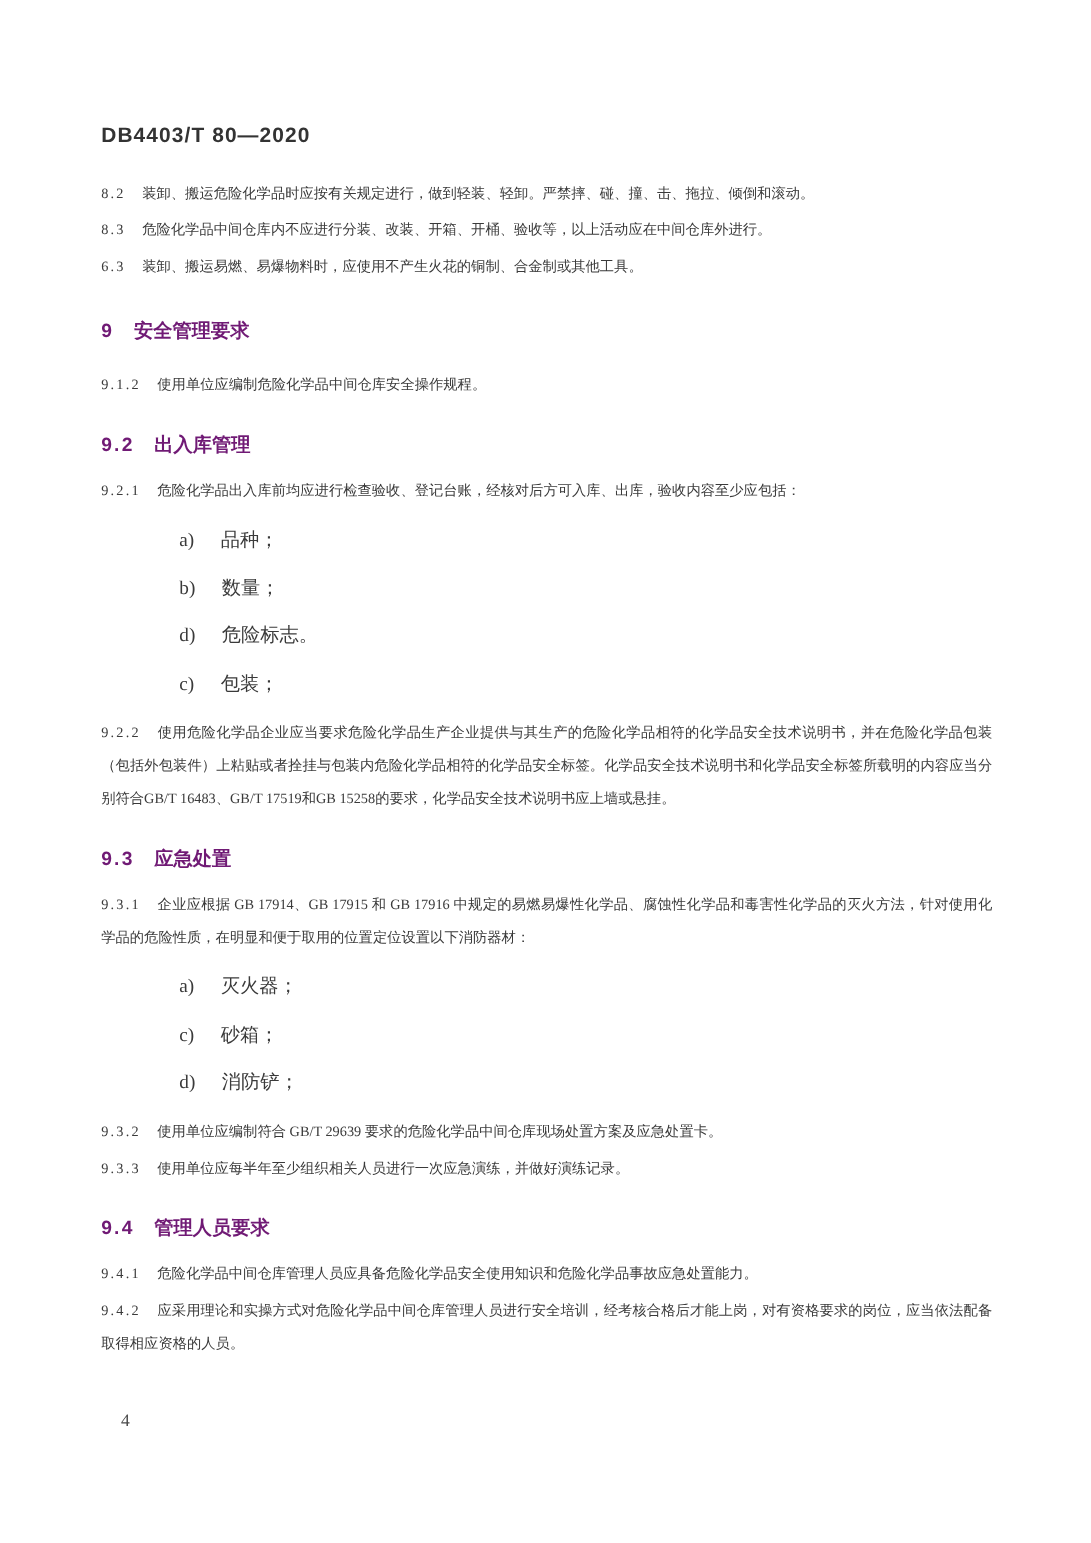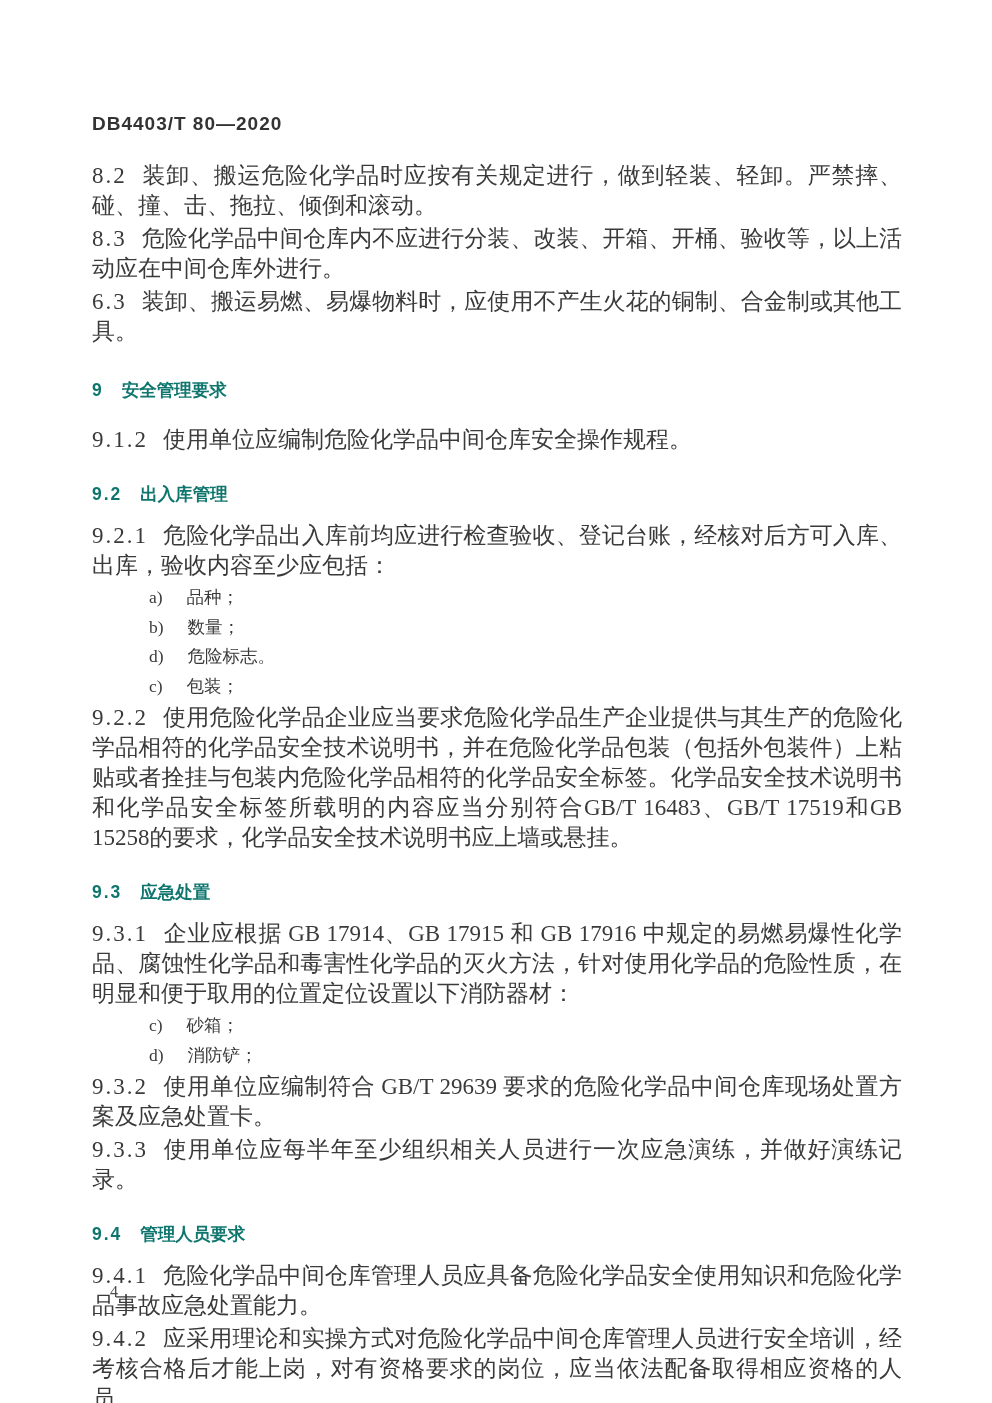--- a/index.html
+++ b/index.html
@@ -31,7 +31,7 @@
   }
   .para{
     margin:3px 0;
-    font-size:23px;
+    font-size:13px;
     line-height:30px;
     text-align:justify;
   }

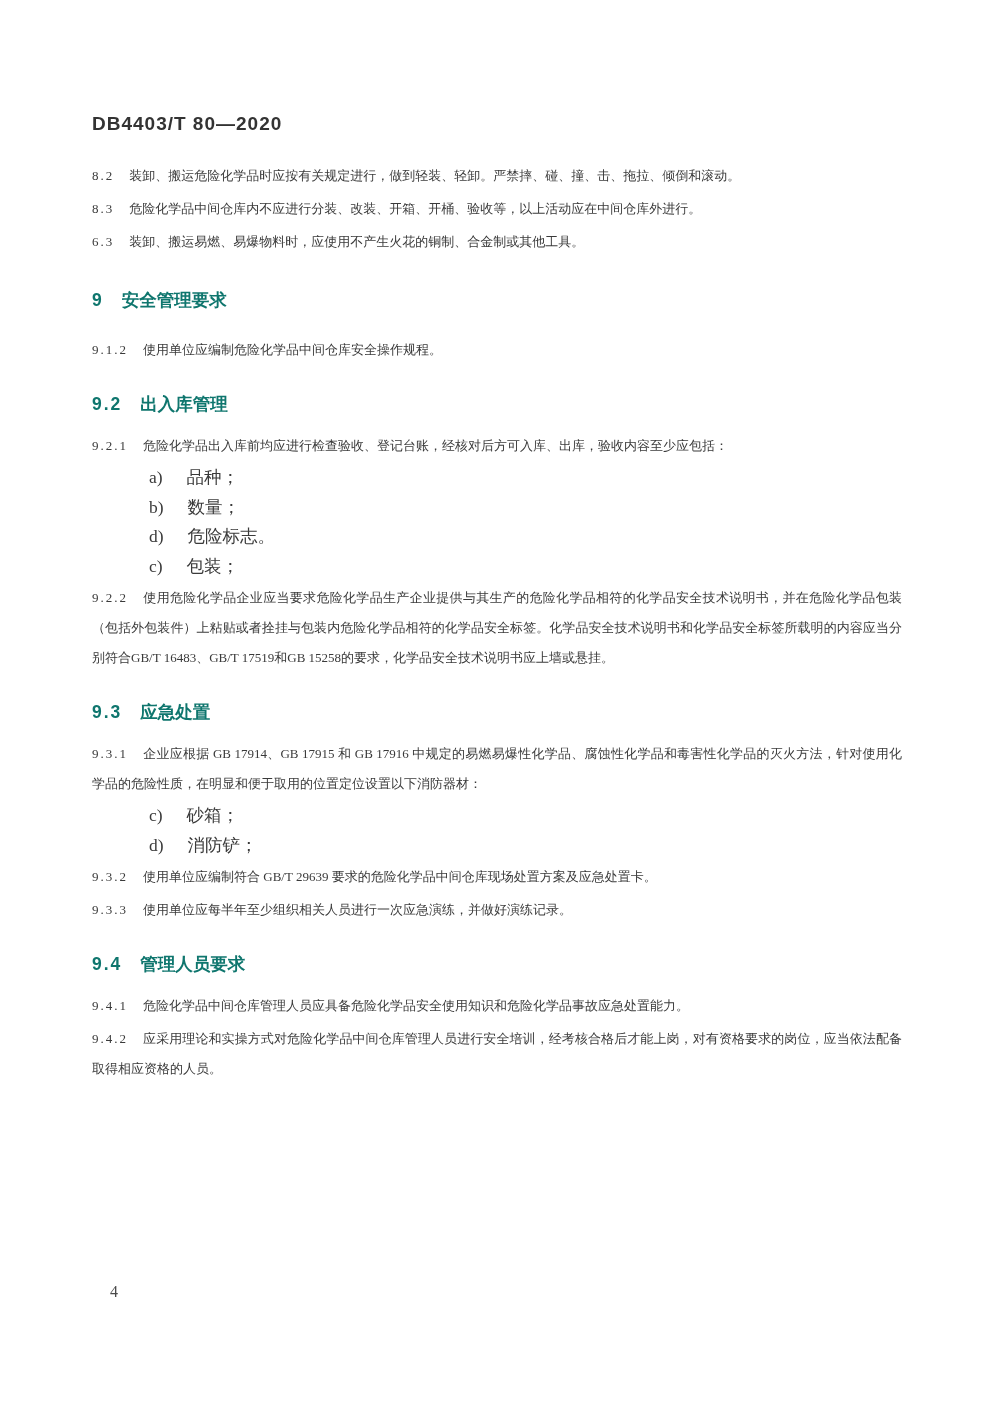--- a/index.html
+++ b/index.html
@@ -43,7 +43,7 @@
   .h1,.h2{
     font-family:"Liberation Sans","DejaVu Sans",sans-serif;
     font-weight:700;
-    color:#0f766e;
+    color:#701a75;
     font-size:17.5px;
     line-height:26px;
     text-align:left;

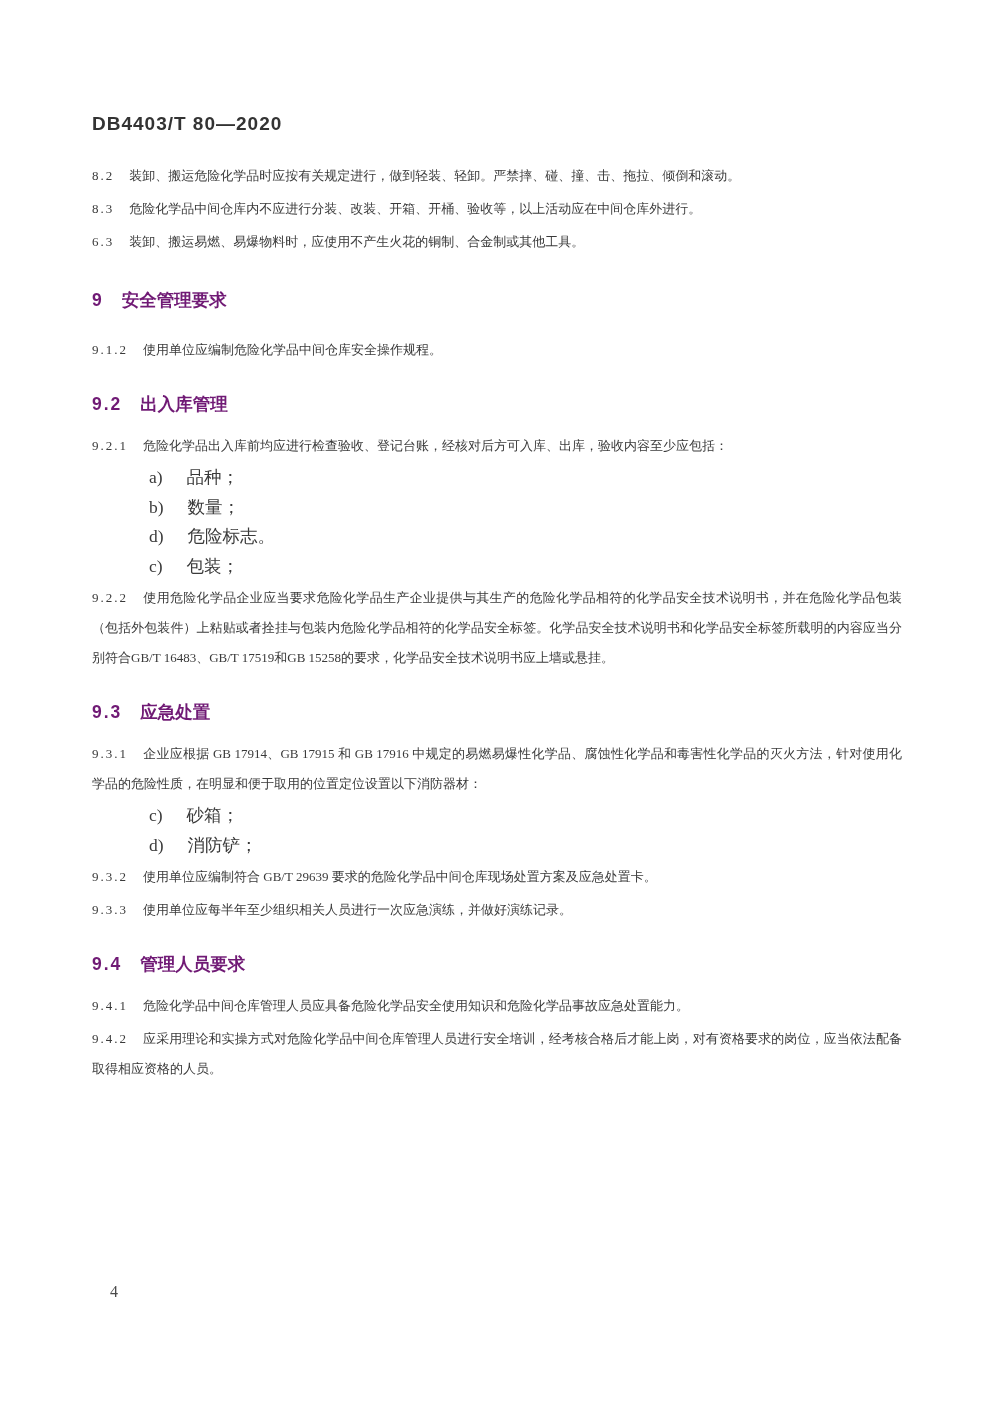--- a/index.html
+++ b/index.html
@@ -52,7 +52,7 @@
   .h2{margin:26px 0 14px;}
   .h1 .num,.h2 .num{margin-right:18px;letter-spacing:2px;}
   .li{
-    margin:2px;
+    margin:16px;
     padding-left:55px;
     font-size:17.5px;
     line-height:27.5px;

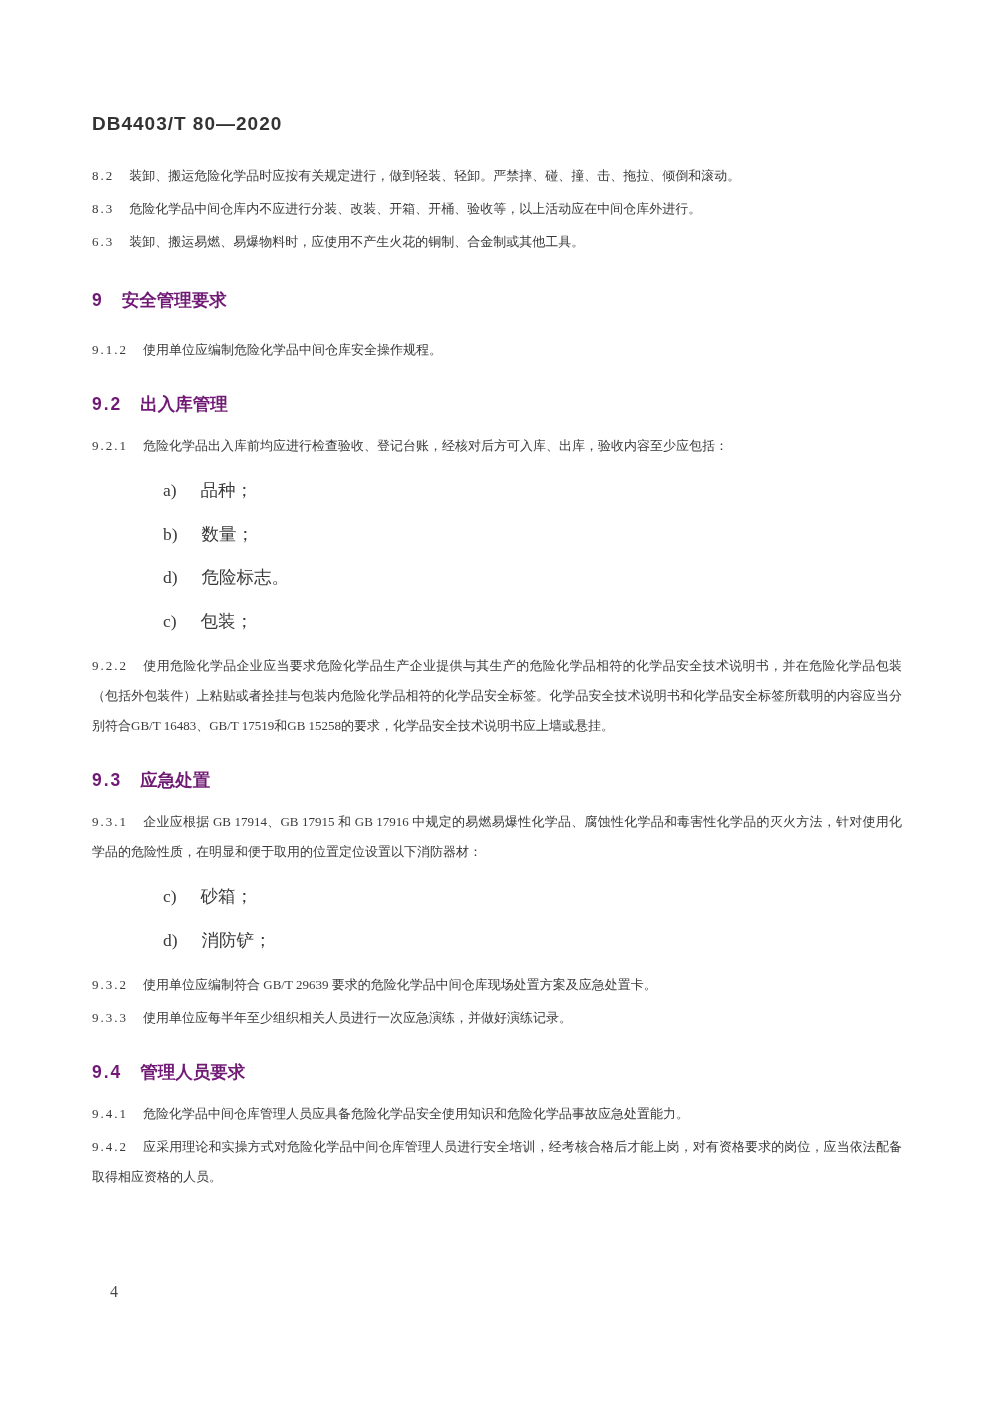--- a/index.html
+++ b/index.html
@@ -88,6 +88,7 @@
       <p class="para"><span class="num">9.2.2</span><span class="txt">使用危险化学品企业应当要求危险化学品生产企业提供与其生产的危险化学品相符的化学品安全技术说明书，并在危险化学品包装（包括外包装件）上粘贴或者拴挂与包装内危险化学品相符的化学品安全标签。化学品安全技术说明书和化学品安全标签所载明的内容应当分别符合GB/T 16483、GB/T 17519和GB 15258的要求，化学品安全技术说明书应上墙或悬挂。</span></p>
       <p class="h2"><span class="num">9.3</span><span class="txt">应急处置</span></p>
       <p class="para"><span class="num">9.3.1</span><span class="txt">企业应根据 GB 17914、GB 17915 和 GB 17916 中规定的易燃易爆性化学品、腐蚀性化学品和毒害性化学品的灭火方法，针对使用化学品的危险性质，在明显和便于取用的位置定位设置以下消防器材：</span></p>
+      <p class="li"><span class="marker">a)</span><span class="txt">灭火器；</span></p>
       <p class="li"><span class="marker">c)</span><span class="txt">砂箱；</span></p>
       <p class="li"><span class="marker">d)</span><span class="txt">消防铲；</span></p>
       <p class="para"><span class="num">9.3.2</span><span class="txt">使用单位应编制符合 GB/T 29639 要求的危险化学品中间仓库现场处置方案及应急处置卡。</span></p>

